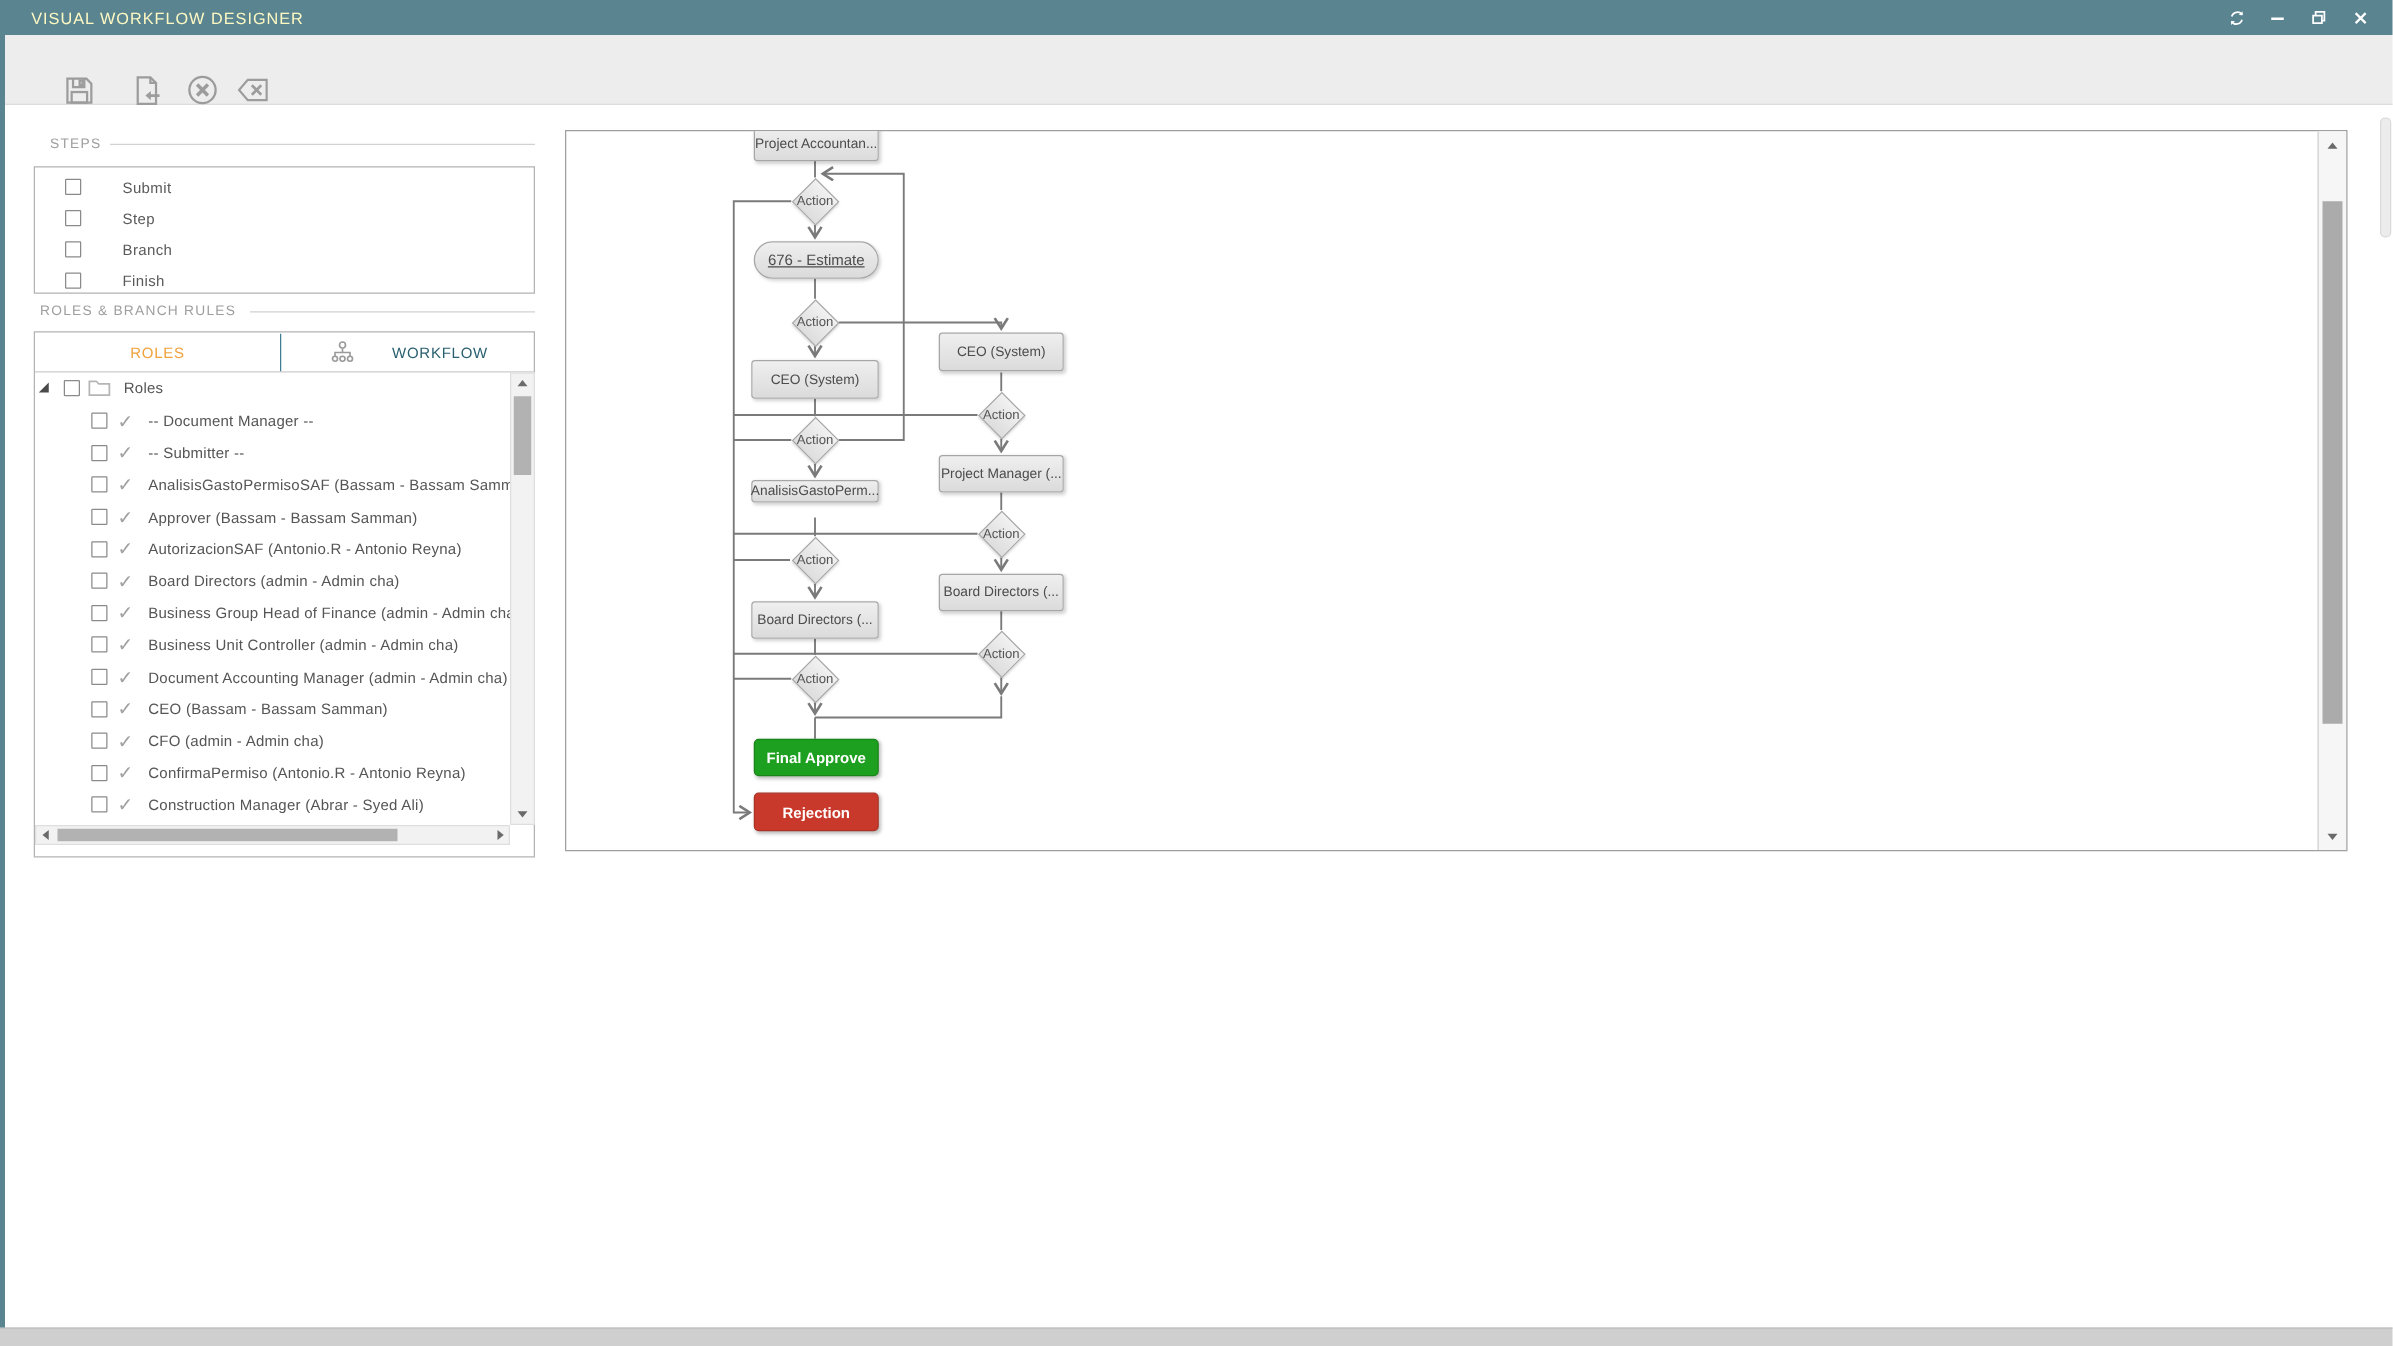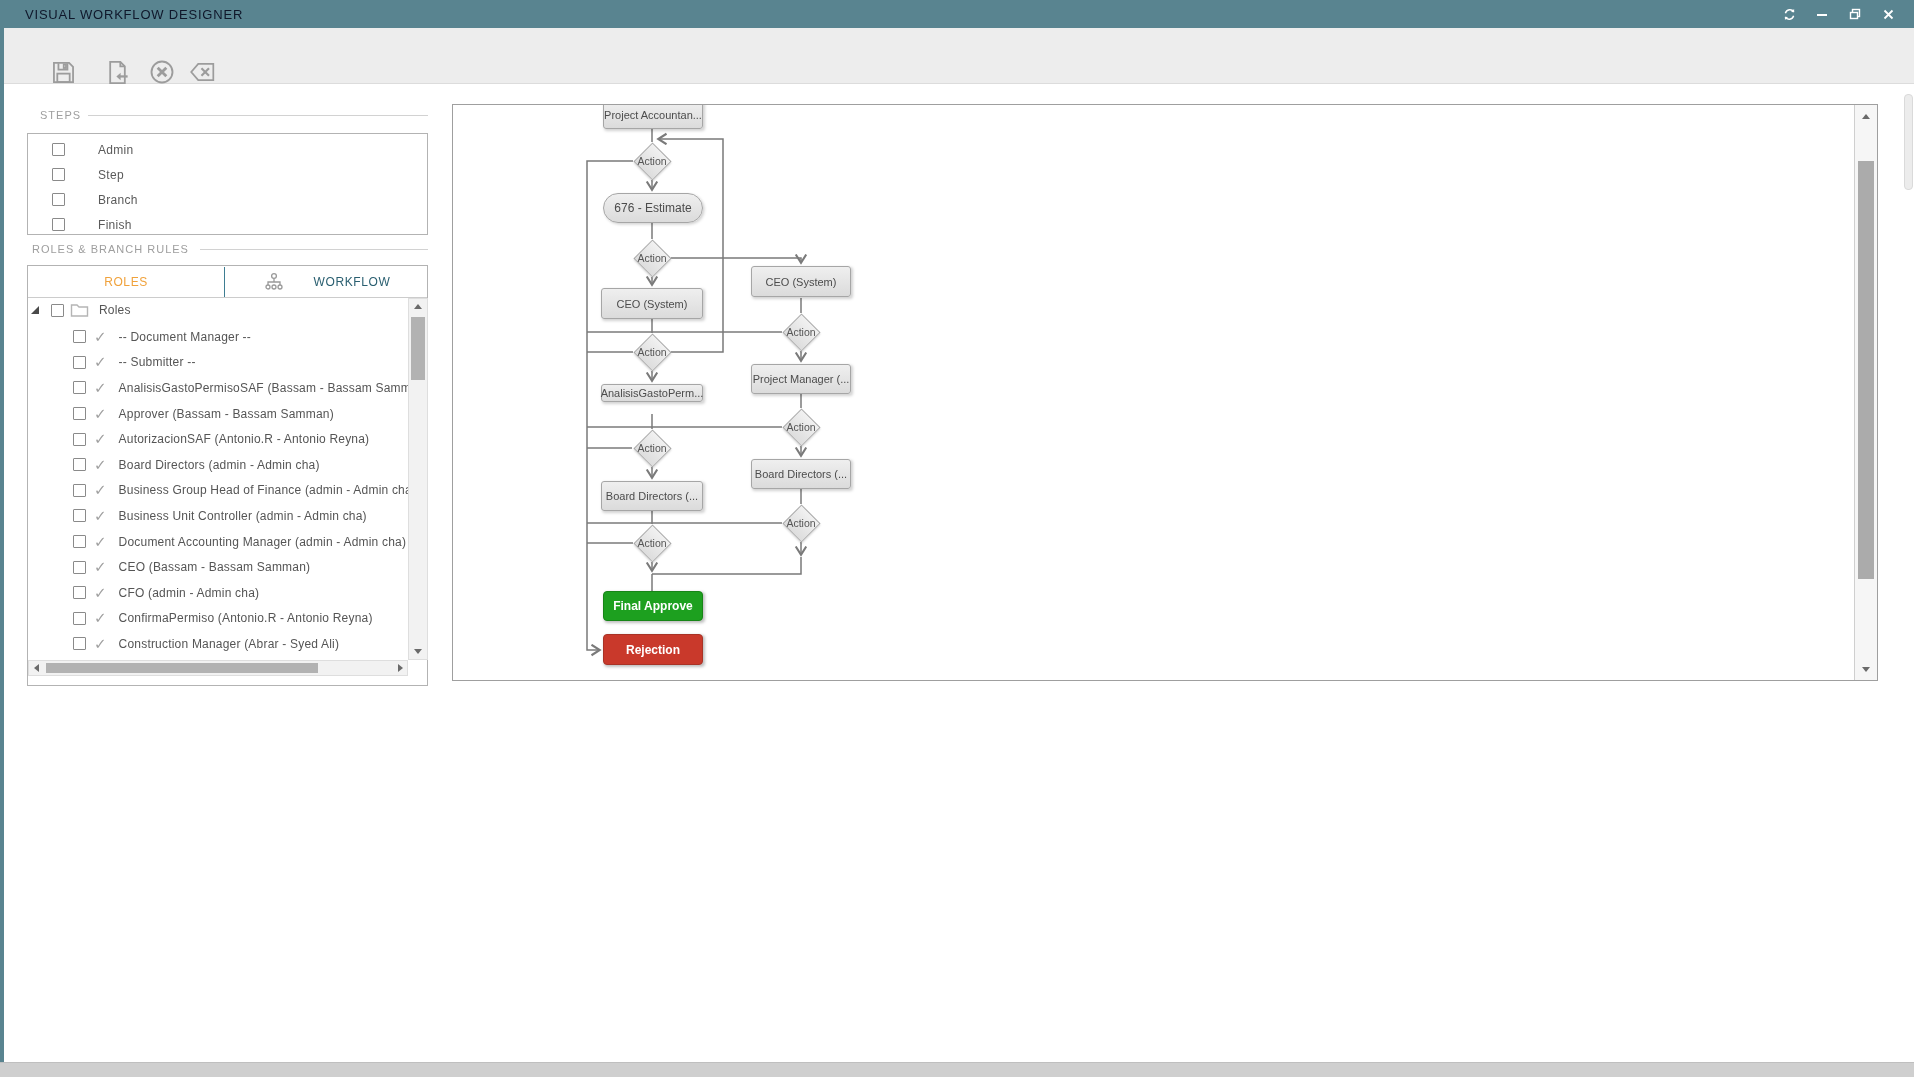--- a/index.html
+++ b/index.html
@@ -8,7 +8,7 @@
 
   
   .titlebar { position:absolute; left:0; top:0; width:1914px; height:28px; background:#598490; display:flex; align-items:center; }
-  .title { color:#0f172a; font-size:13px; letter-spacing:.8px; margin-left:25px; font-weight:400; }
+  .title { color:#fef9c3; font-size:13px; letter-spacing:.8px; margin-left:25px; font-weight:400; }
   .winbtns { position:absolute; right:18px; top:0; height:28px; display:flex; align-items:center; gap:17px; }
   .winbtn { width:16px; height:16px; display:flex; align-items:center; justify-content:center; cursor:default; }
   .left-border { position:absolute; left:0; top:28px; width:4px; height:1034px; background:#598490; }

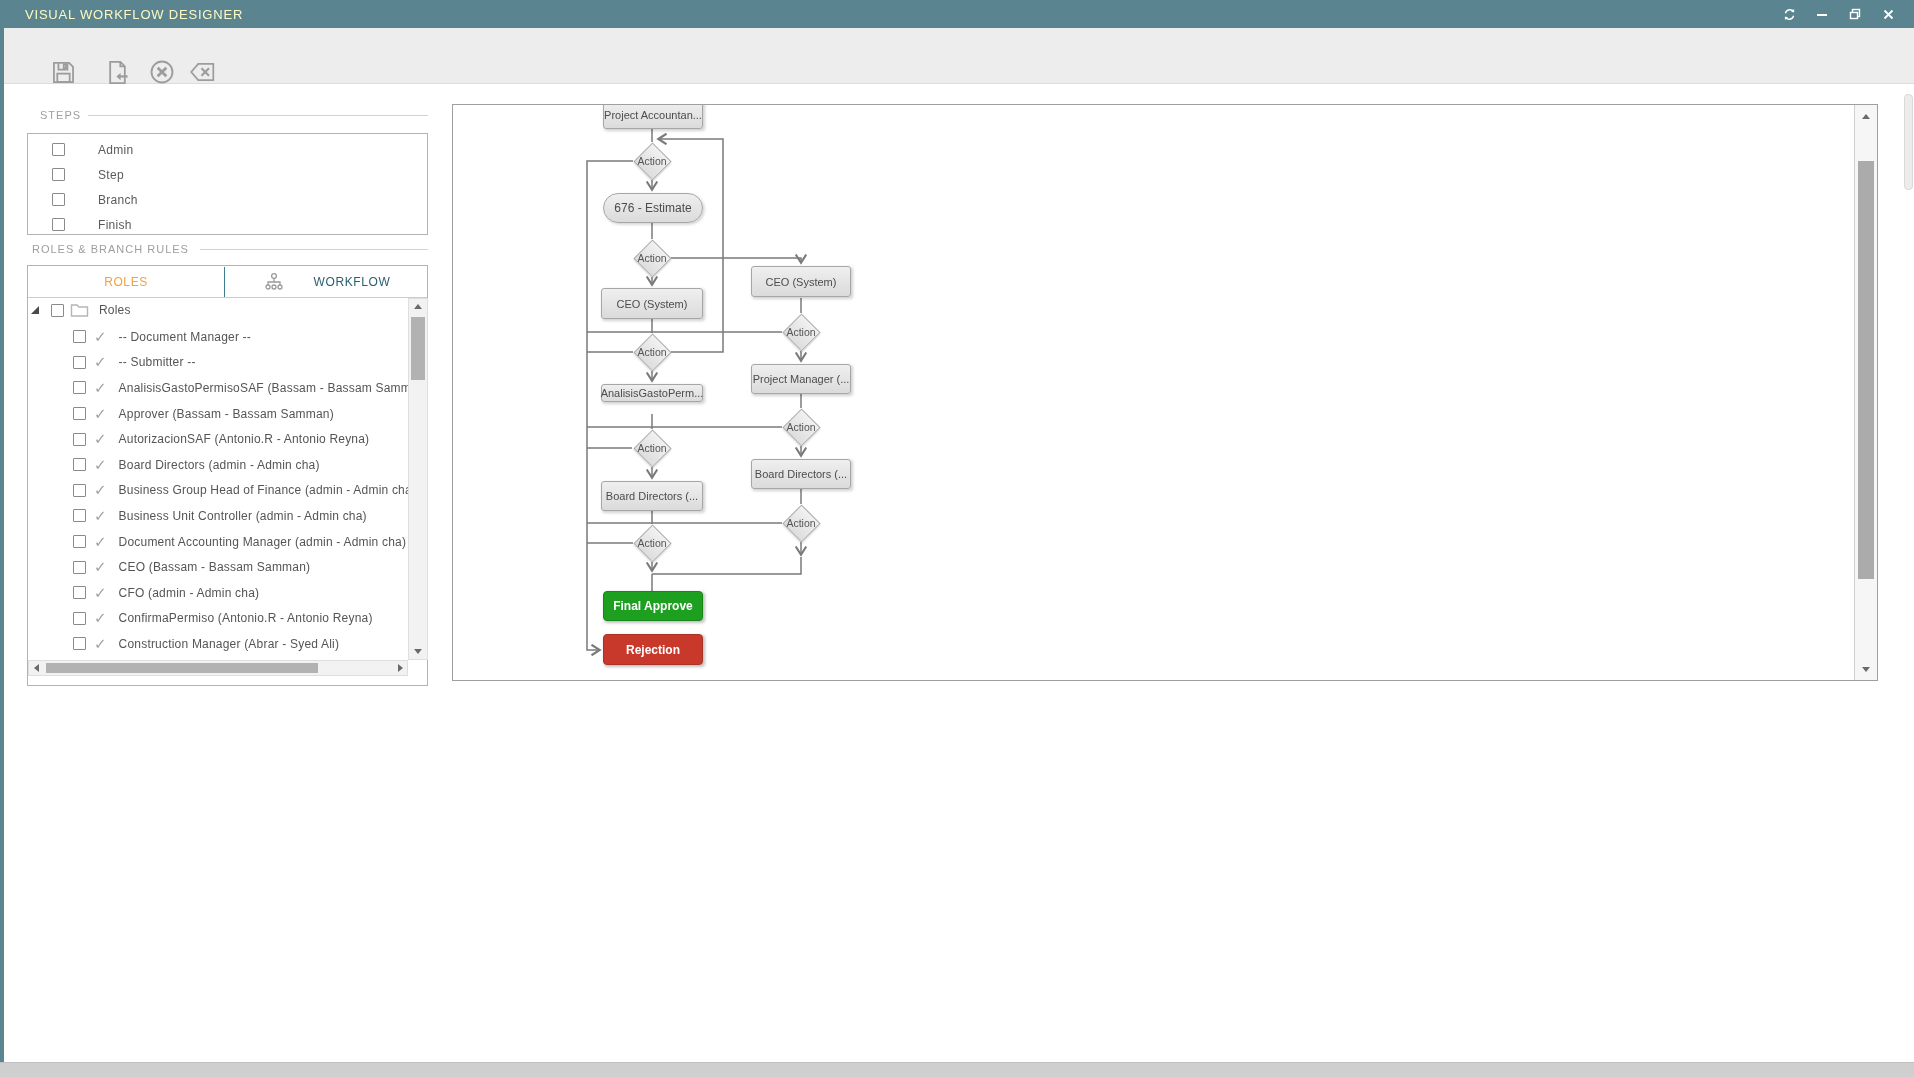--- a/index.html
+++ b/index.html
@@ -134,7 +134,7 @@
   <div id="steps-list">
       <div class="srow" style="top: 3px;">
         <span class="cb" style="margin-left: 24px;"></span>
-        <span class="slabel" style="margin-left: 33px;">Admin</span>
+        <span class="slabel" style="margin-left: 33px;">Submit</span>
       </div>
       <div class="srow" style="top: 28px;">
         <span class="cb" style="margin-left: 24px;"></span>

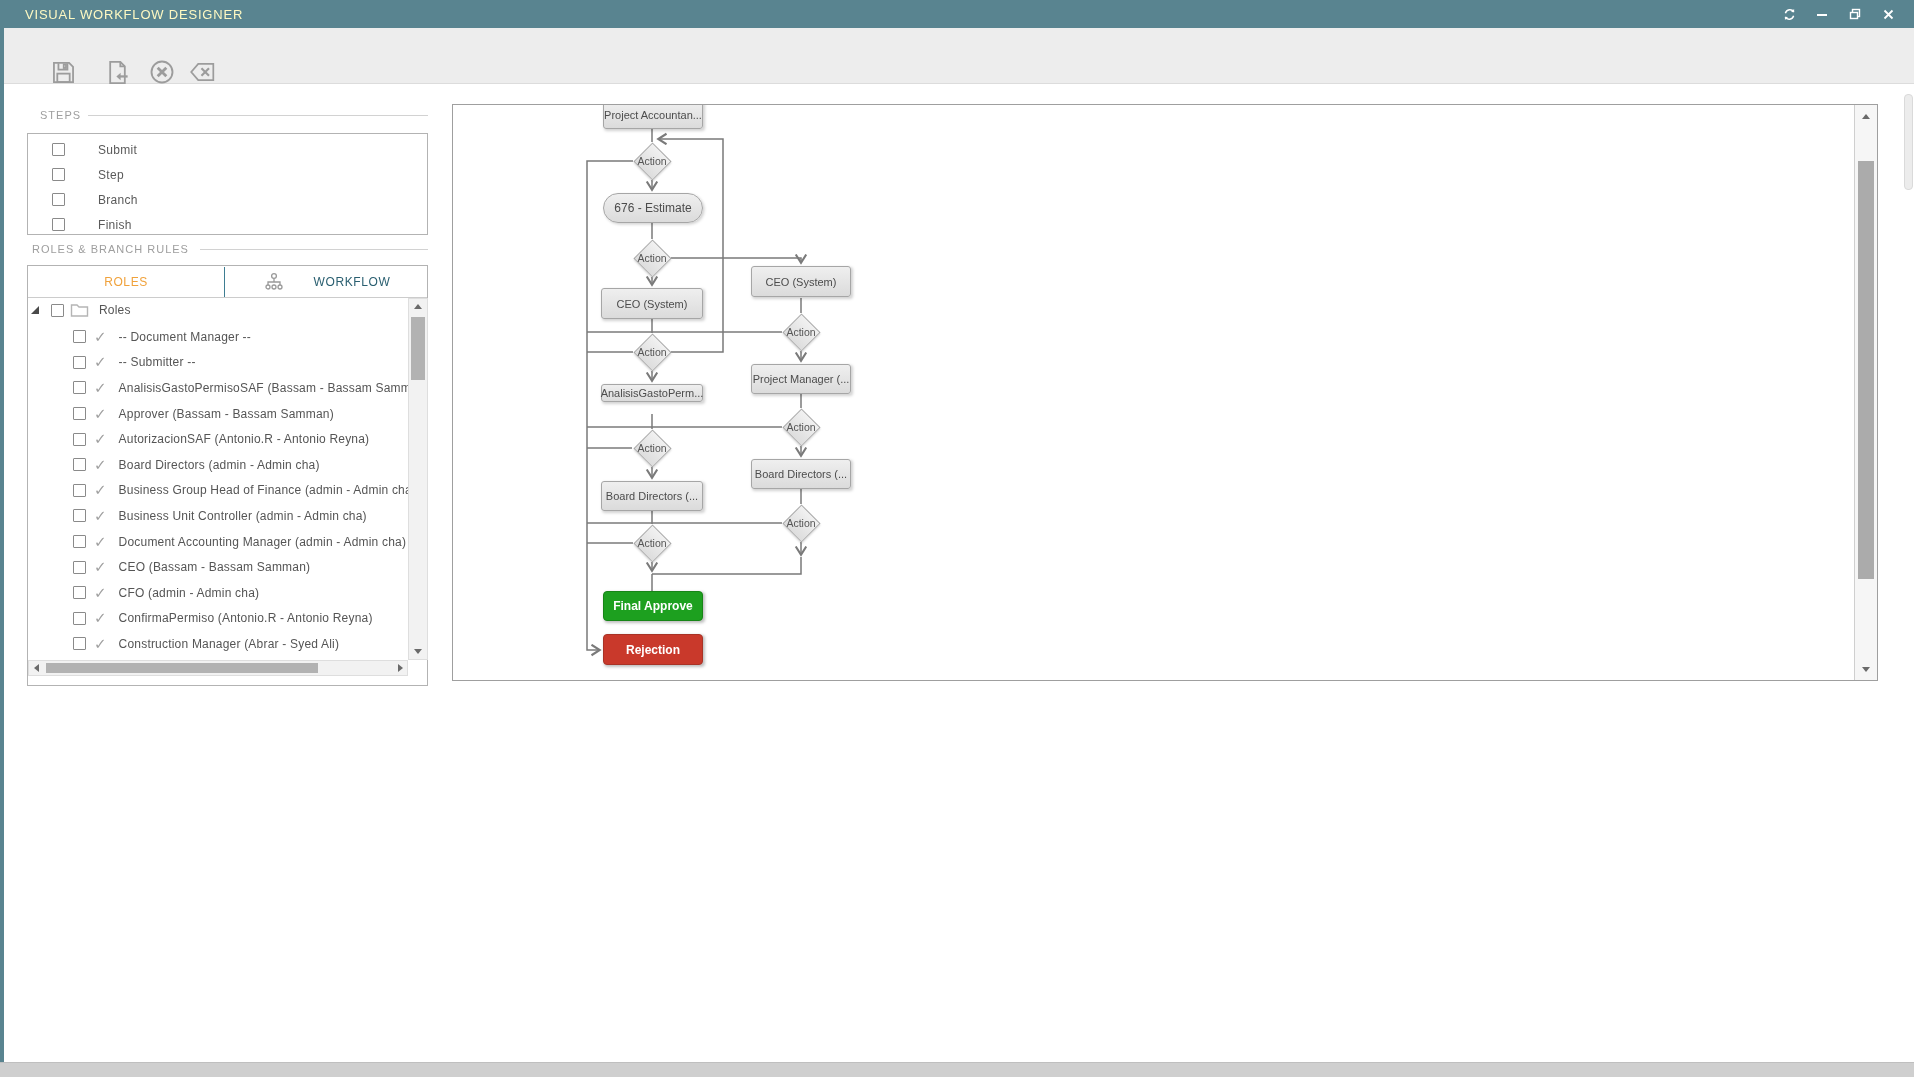--- a/index.html
+++ b/index.html
@@ -52,7 +52,7 @@
   .dnode { position:absolute; background:linear-gradient(#efefef,#dbdbdb); border:1px solid #a6a6a6; border-radius:3px;
            box-shadow:1.5px 1.5px 3px rgba(0,0,0,.18); display:flex; align-items:center; justify-content:center;
            font-size:11px; color:#4c4c4c; white-space:nowrap; cursor:default; }
-  .stadium { border-radius:15px; font-size:12px; }
+  .stadium { border-radius:15px; font-size:12px;text-decoration:underline; }
   .diamond { position:absolute; width:38px; height:38px; }
   .diamond .dshape { position:absolute; left:5.5px; top:5.5px; width:27px; height:27px; transform:rotate(45deg);
            background:linear-gradient(#f1f1f1,#ddd); border:1px solid #a6a6a6; box-shadow:1px 1px 2px rgba(0,0,0,.15); }

